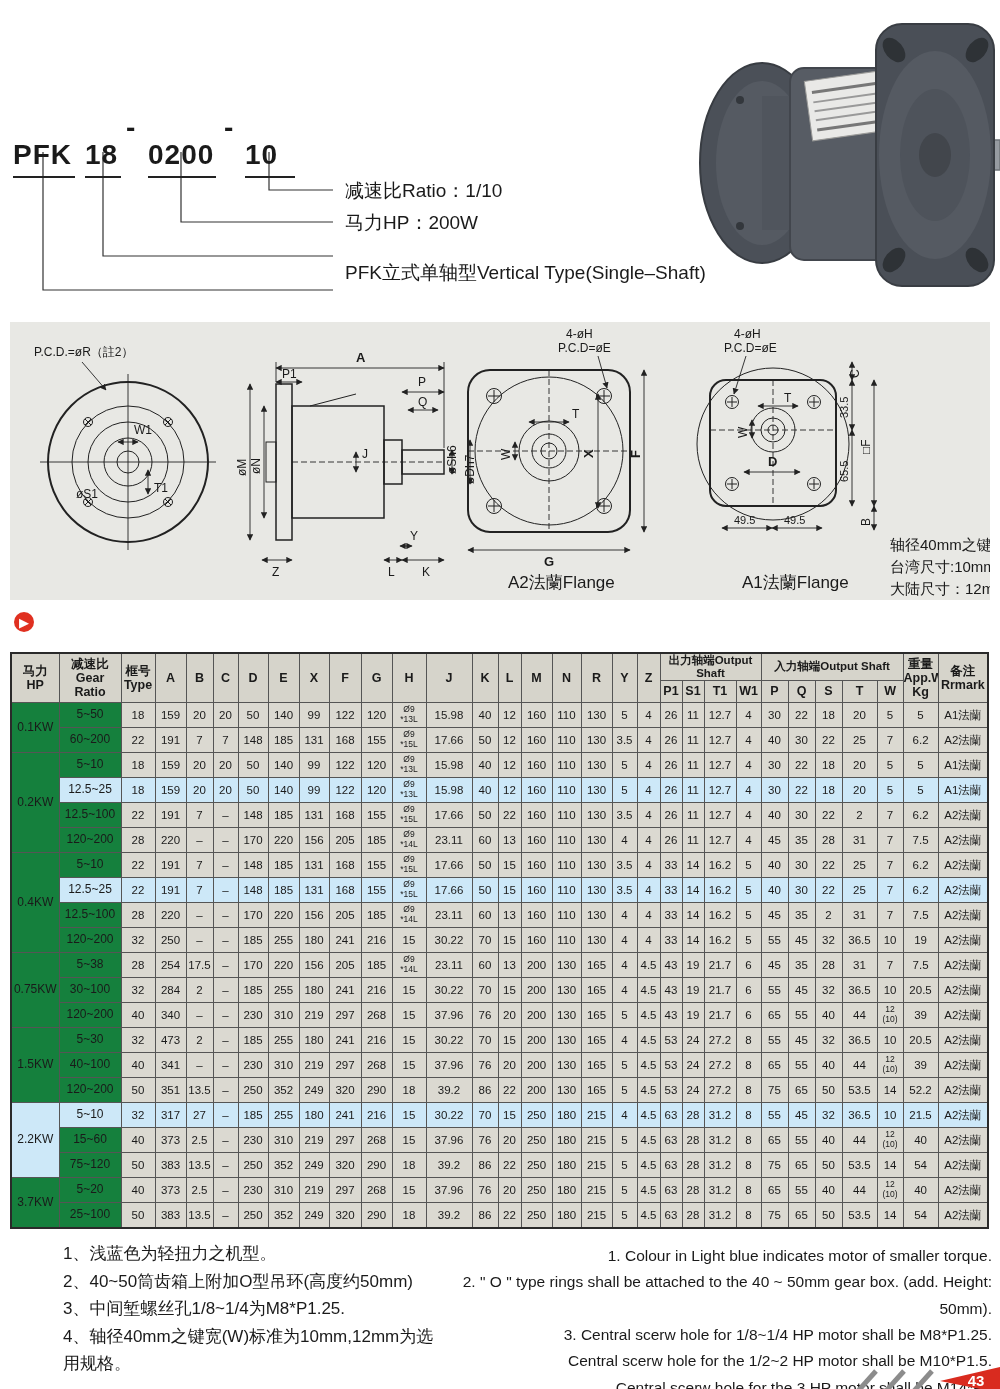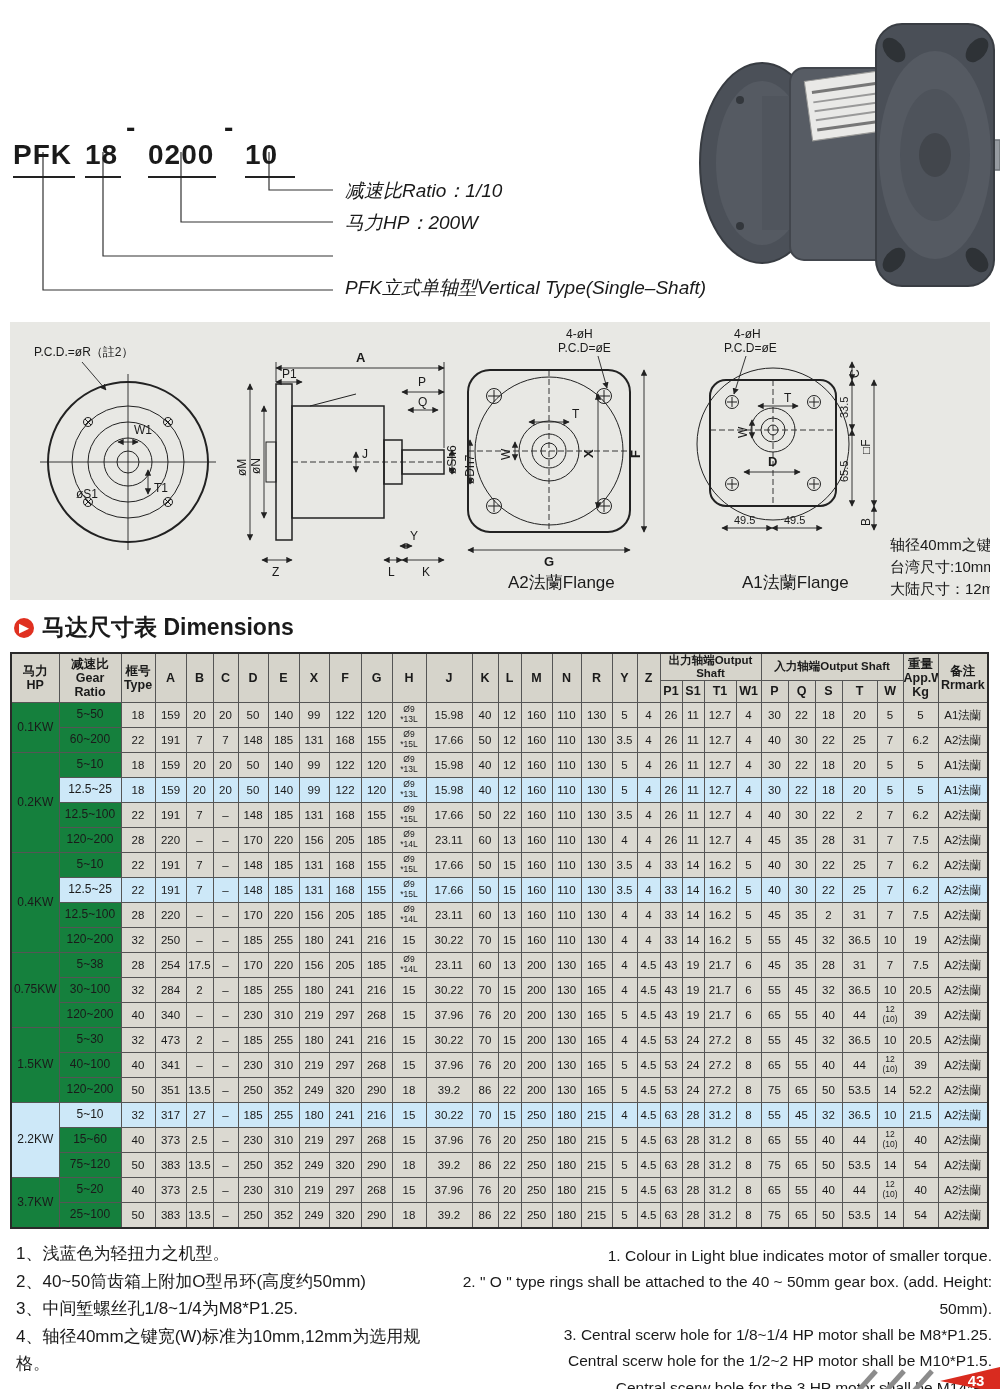--- a/index.html
+++ b/index.html
@@ -21,7 +21,7 @@
   .seg-10   { left:245px; width:50px; }
   .dash1 { left:126px; } .dash2 { left:224px; }
   .header-lines { position:absolute; top:0; left:0; }
-  .anno { position:absolute; left:345px; font-size:19px; line-height:21px; white-space:nowrap;font-style:italic; }
+  .anno { position:absolute; left:345px; font-size:19px; line-height:21px; white-space:nowrap; }
   .anno-0 { top:180px; } .anno-1 { top:212px; } .anno-2 { top:245px; } .anno-3 { top:277px; }
   
   .photo { position:absolute; left:690px; top:8px; width:310px; height:292px; }

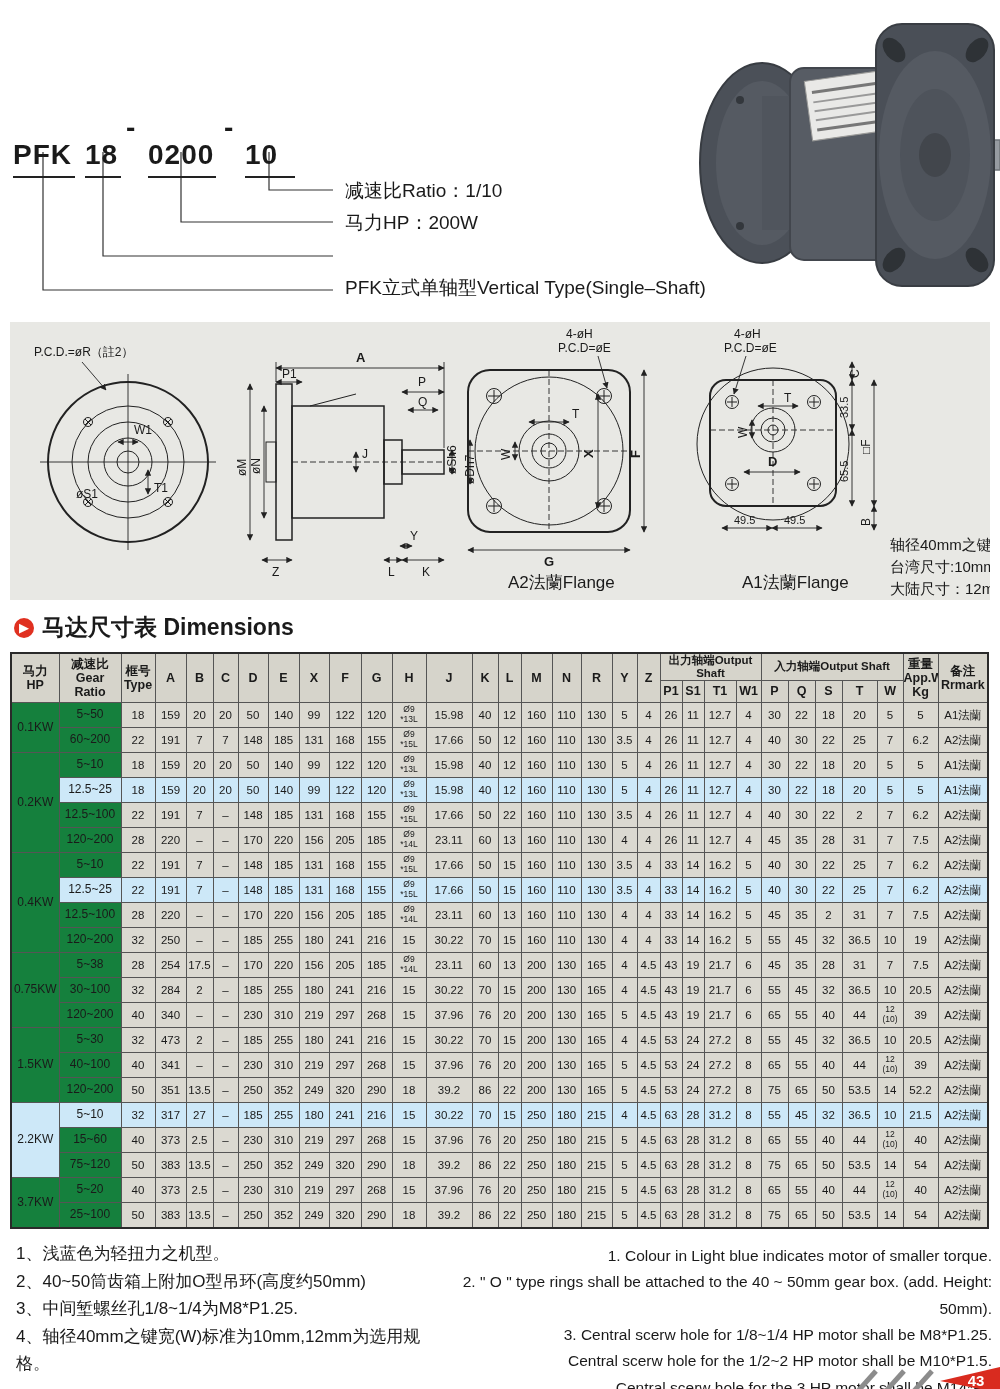--- a/index.html
+++ b/index.html
@@ -22,7 +22,7 @@
   .dash1 { left:126px; } .dash2 { left:224px; }
   .header-lines { position:absolute; top:0; left:0; }
   .anno { position:absolute; left:345px; font-size:19px; line-height:21px; white-space:nowrap; }
-  .anno-0 { top:180px; } .anno-1 { top:212px; } .anno-2 { top:245px; } .anno-3 { top:277px; }
+  .anno-0 { top:180px; } .anno-1 { top:212px; } .anno-2 { top:245px; } .anno-3 { top:262px; }
   
   .photo { position:absolute; left:690px; top:8px; width:310px; height:292px; }
   

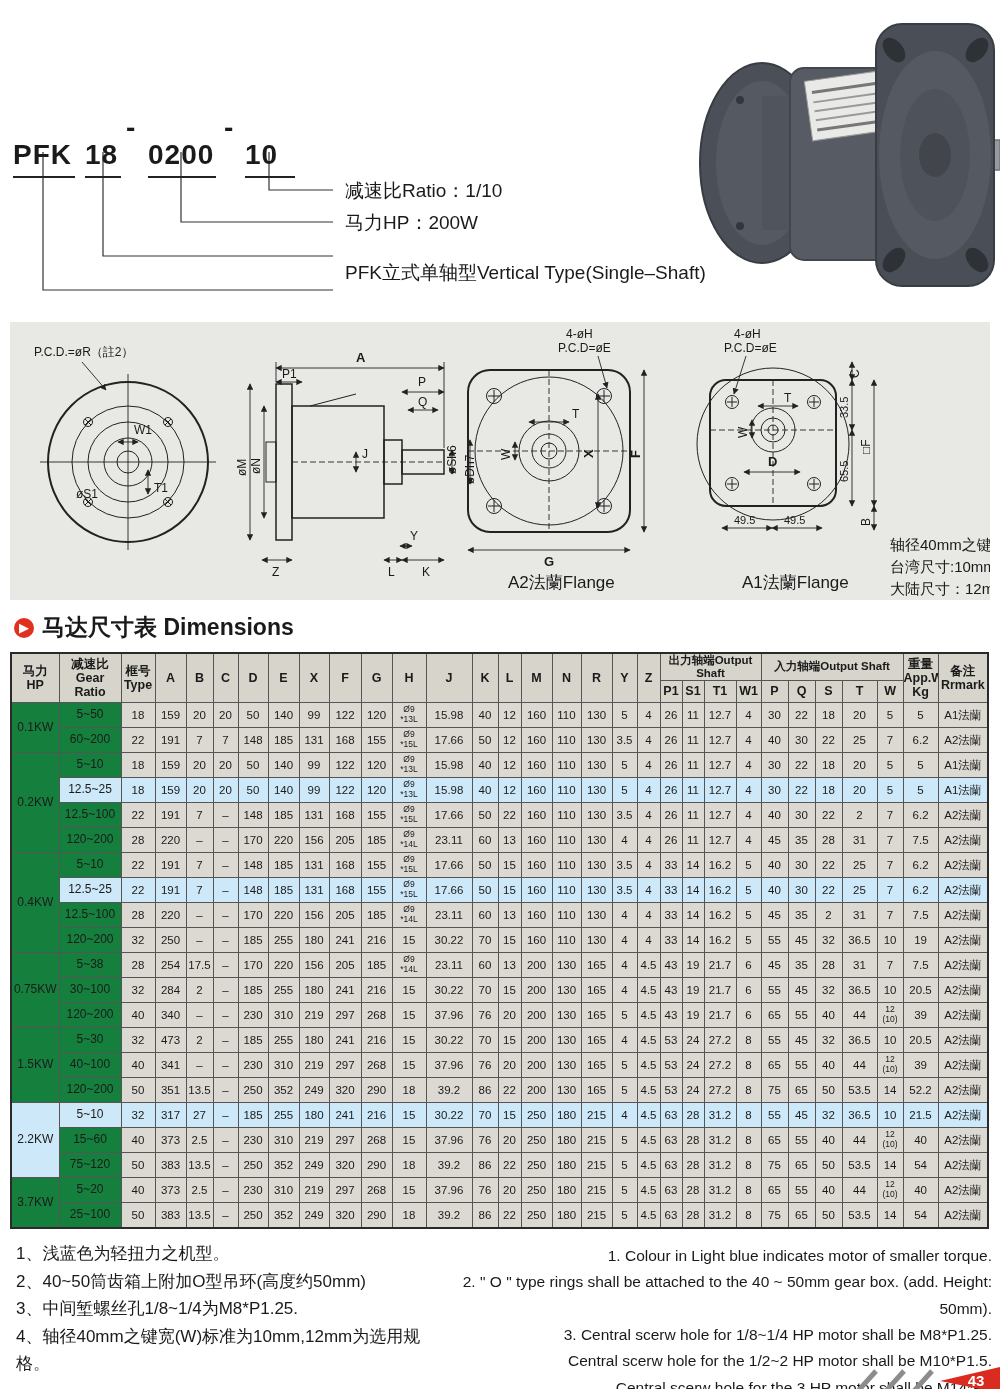--- a/index.html
+++ b/index.html
@@ -298,7 +298,6 @@
 
   <div class="section-title">
     <span class="bullet">▶</span>
-    <span class="txt">马达尺寸表 Dimensions</span>
   </div>
 
   <table class="dim-table">

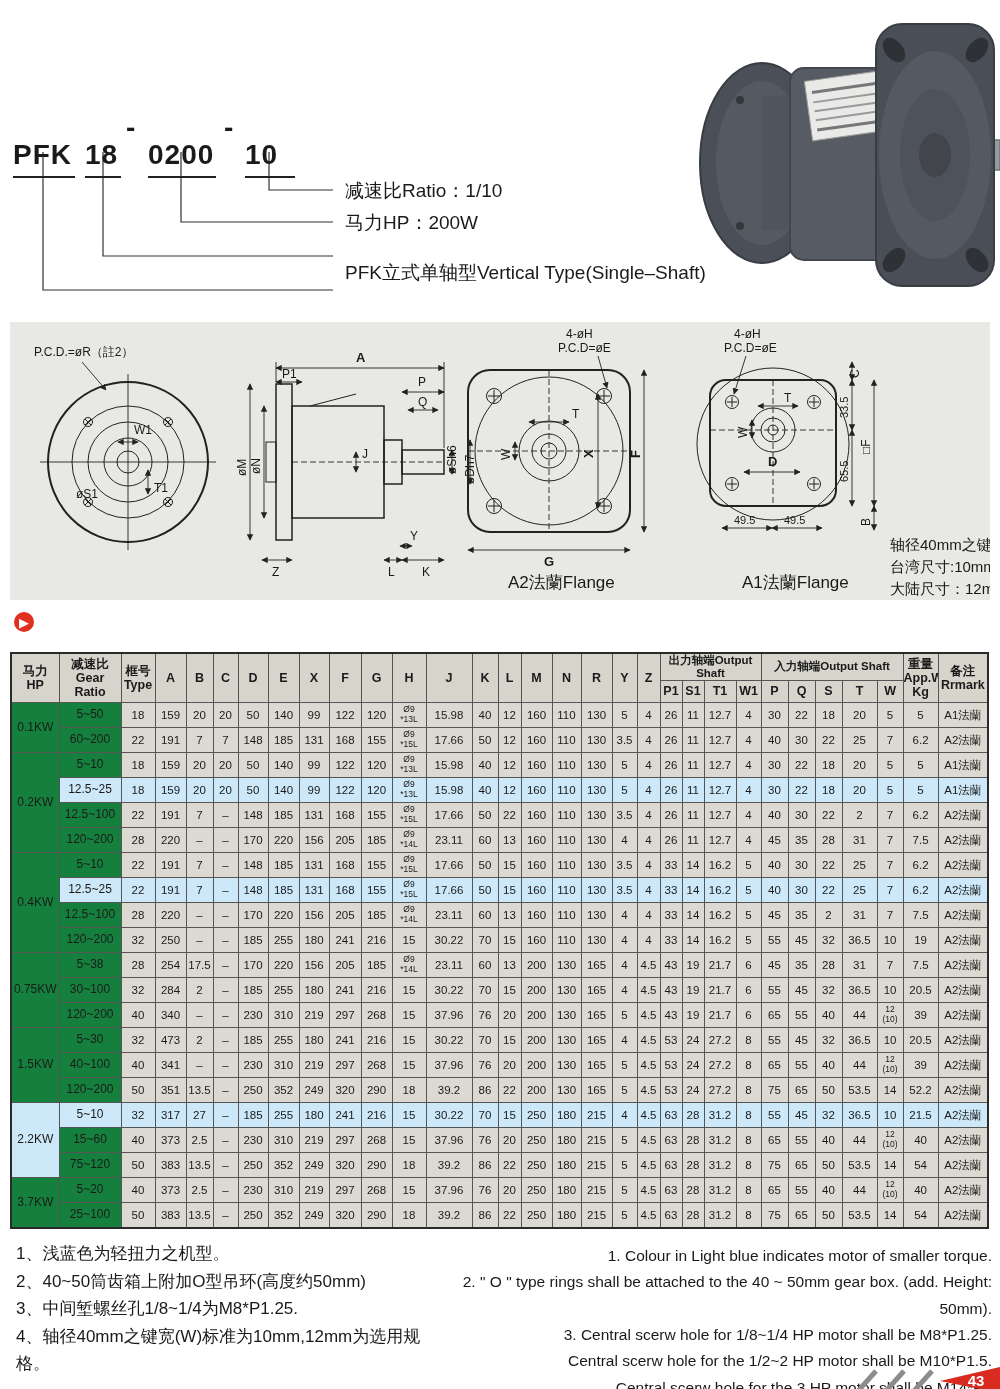--- a/index.html
+++ b/index.html
@@ -58,7 +58,7 @@
   .dim-table td.two-line { font-size:8.5px; line-height:1.12; }
   
   .notes-cn { position:absolute; left:16px; top:1240px; width:420px; font-size:17px; line-height:1.62; }
-  .notes-cn div { white-space:pre-wrap; }
+  .notes-cn div { white-space:pre-wrap;margin-left:47px; }
   .notes-en { position:absolute; left:436px; top:1243px; width:556px; font-size:15.5px; line-height:1.7; }
   .notes-en div { white-space:pre-wrap;text-align:right; }
   

